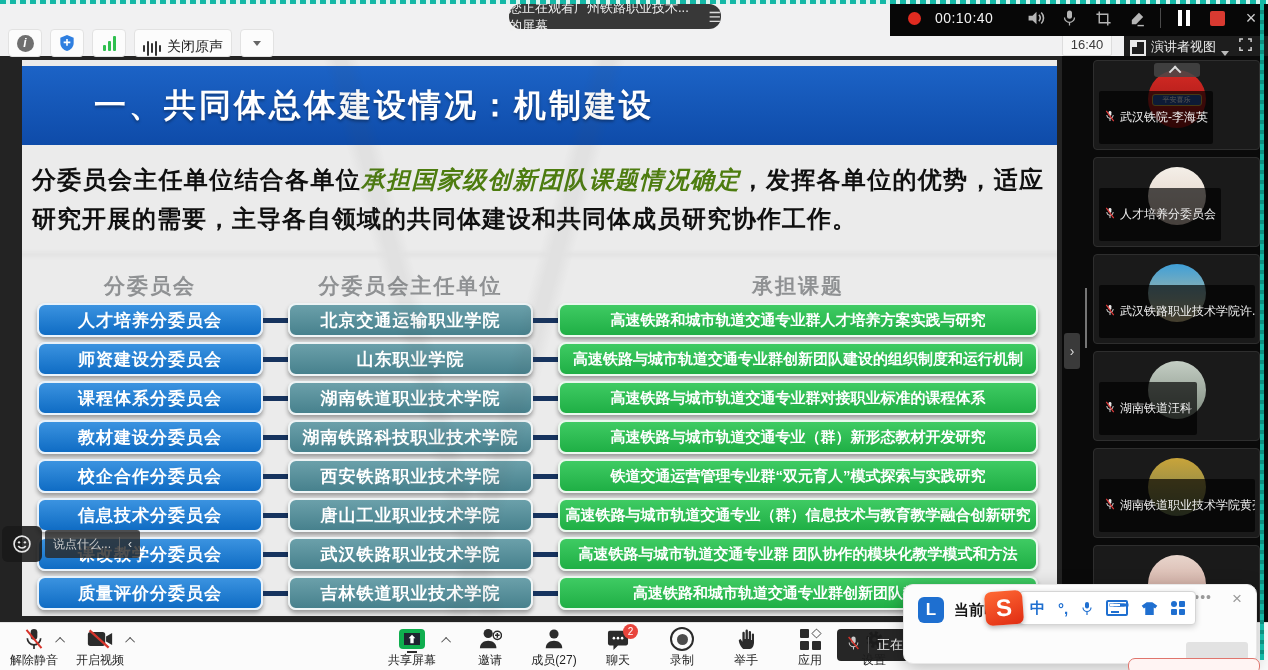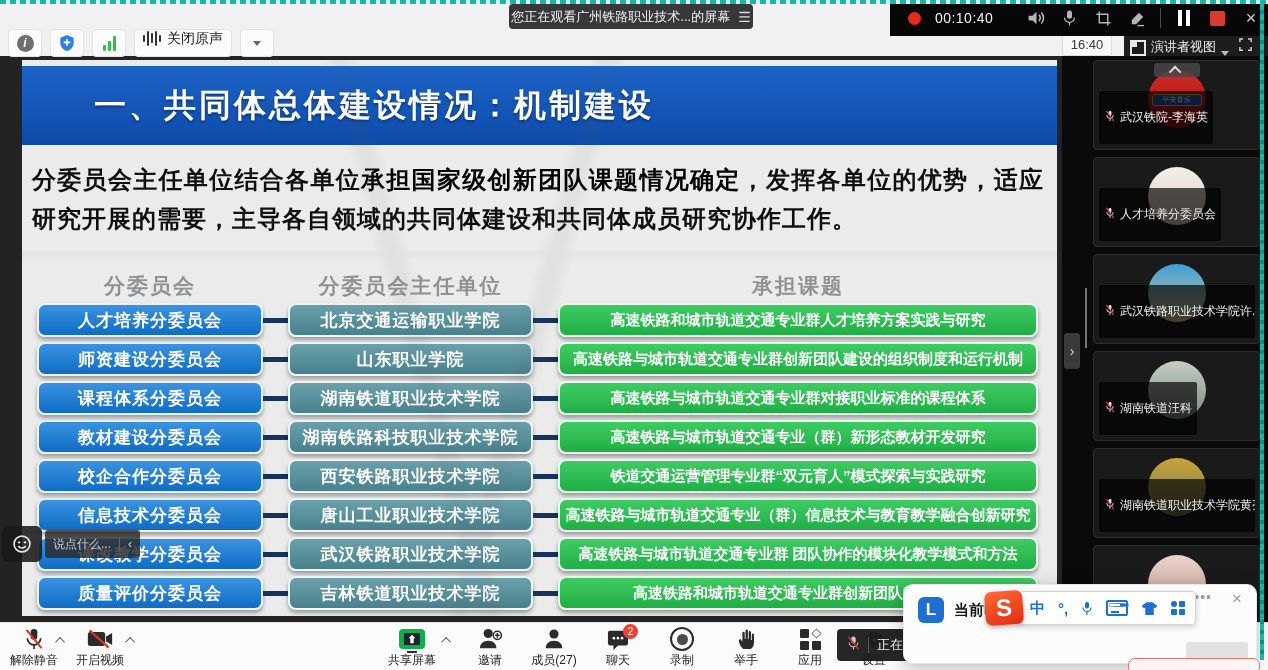--- a/index.html
+++ b/index.html
@@ -14,8 +14,8 @@
     background:repeating-linear-gradient(180deg,#14b8a6 0 6px,#0e8f80 6px 10px);}
 
   
-  .share-banner{position:absolute;left:509px;top:4px;width:244px;height:25px;z-index:16;
-    background:rgba(40,40,40,.92);border-radius:4px;color:#f0f0f0;font-size:13px;
+  .share-banner{position:absolute;left:509px;top:4px;width:212px;height:25px;z-index:16;
+    background:rgba(40,40,40,.92);border-radius:12px;color:#f0f0f0;font-size:13px;
     display:flex;align-items:center;justify-content:center;gap:8px;}
   .menu-glyph{color:#ddd;font-size:14px;cursor:pointer;}
 

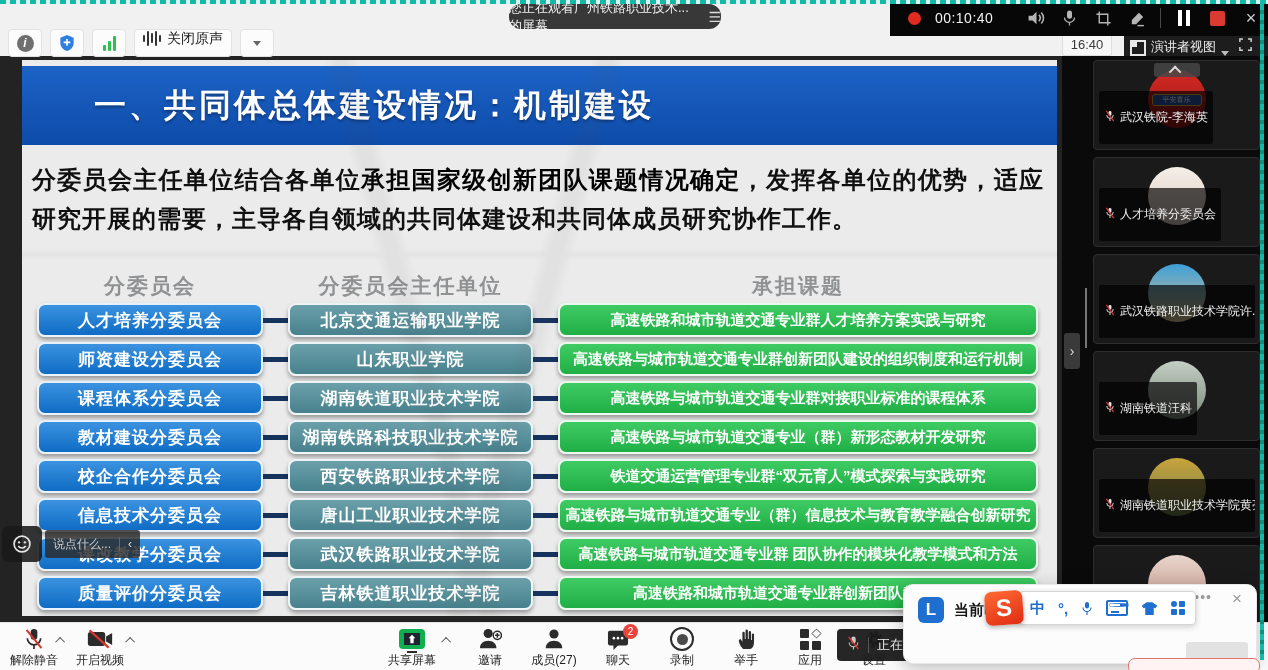--- a/index.html
+++ b/index.html
@@ -39,7 +39,7 @@
     font-size:12px;font-weight:bold;display:flex;align-items:center;justify-content:center;font-style:italic;}
   .sig{display:flex;align-items:flex-end;gap:2px;height:15px;}
   .sig i{display:block;width:3px;background:#2fbf4f;border-radius:1px;}
-  .mute-orig{display:flex;align-items:flex-start;gap:6px;padding:0 8px;font-size:14px;color:#222;}
+  .mute-orig{display:flex;align-items:flex-end;gap:6px;padding:0 8px;font-size:14px;color:#222;}
   .wave{display:flex;align-items:center;gap:2px;height:16px;}
   .wave i{display:block;width:2px;background:#333;border-radius:1px;}
   .caret-dn{width:0;height:0;border-left:4px solid transparent;border-right:4px solid transparent;

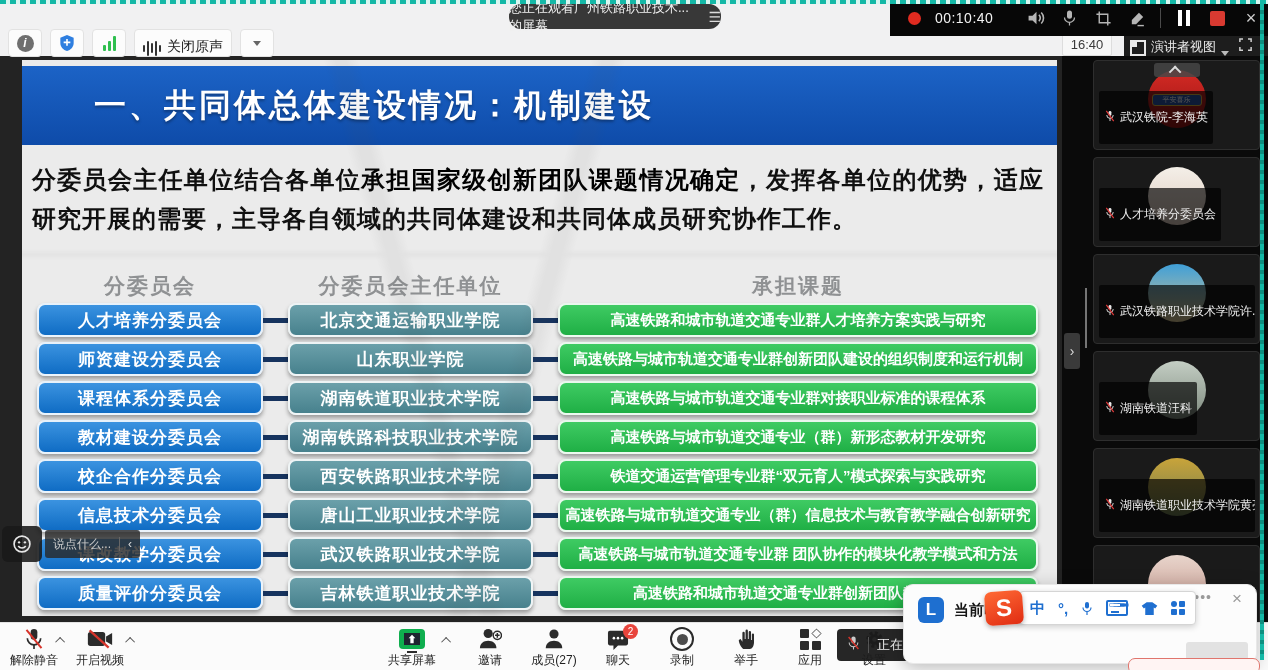--- a/index.html
+++ b/index.html
@@ -70,7 +70,7 @@
     text-shadow:0 2px 3px rgba(0,0,0,.35);white-space:nowrap;}
   .intro{position:absolute;left:10px;top:100px;width:1012px;margin:0;font-size:24px;font-weight:bold;
     color:#101010;line-height:39px;letter-spacing:1px;text-align:justify;}
-  .intro .red{color:#000000;}
+  .intro .red{color:#4d7c0f;font-style:italic;}
   .t-headers{position:absolute;left:15px;top:212px;display:flex;align-items:center;}
   .t-headers span{font-size:21px;font-weight:bold;color:#8f9193;text-align:center;letter-spacing:2px;}
   .th1{width:226px;} .th-gap{width:25px;} .th2{width:245px;} .th3{width:480px;}

